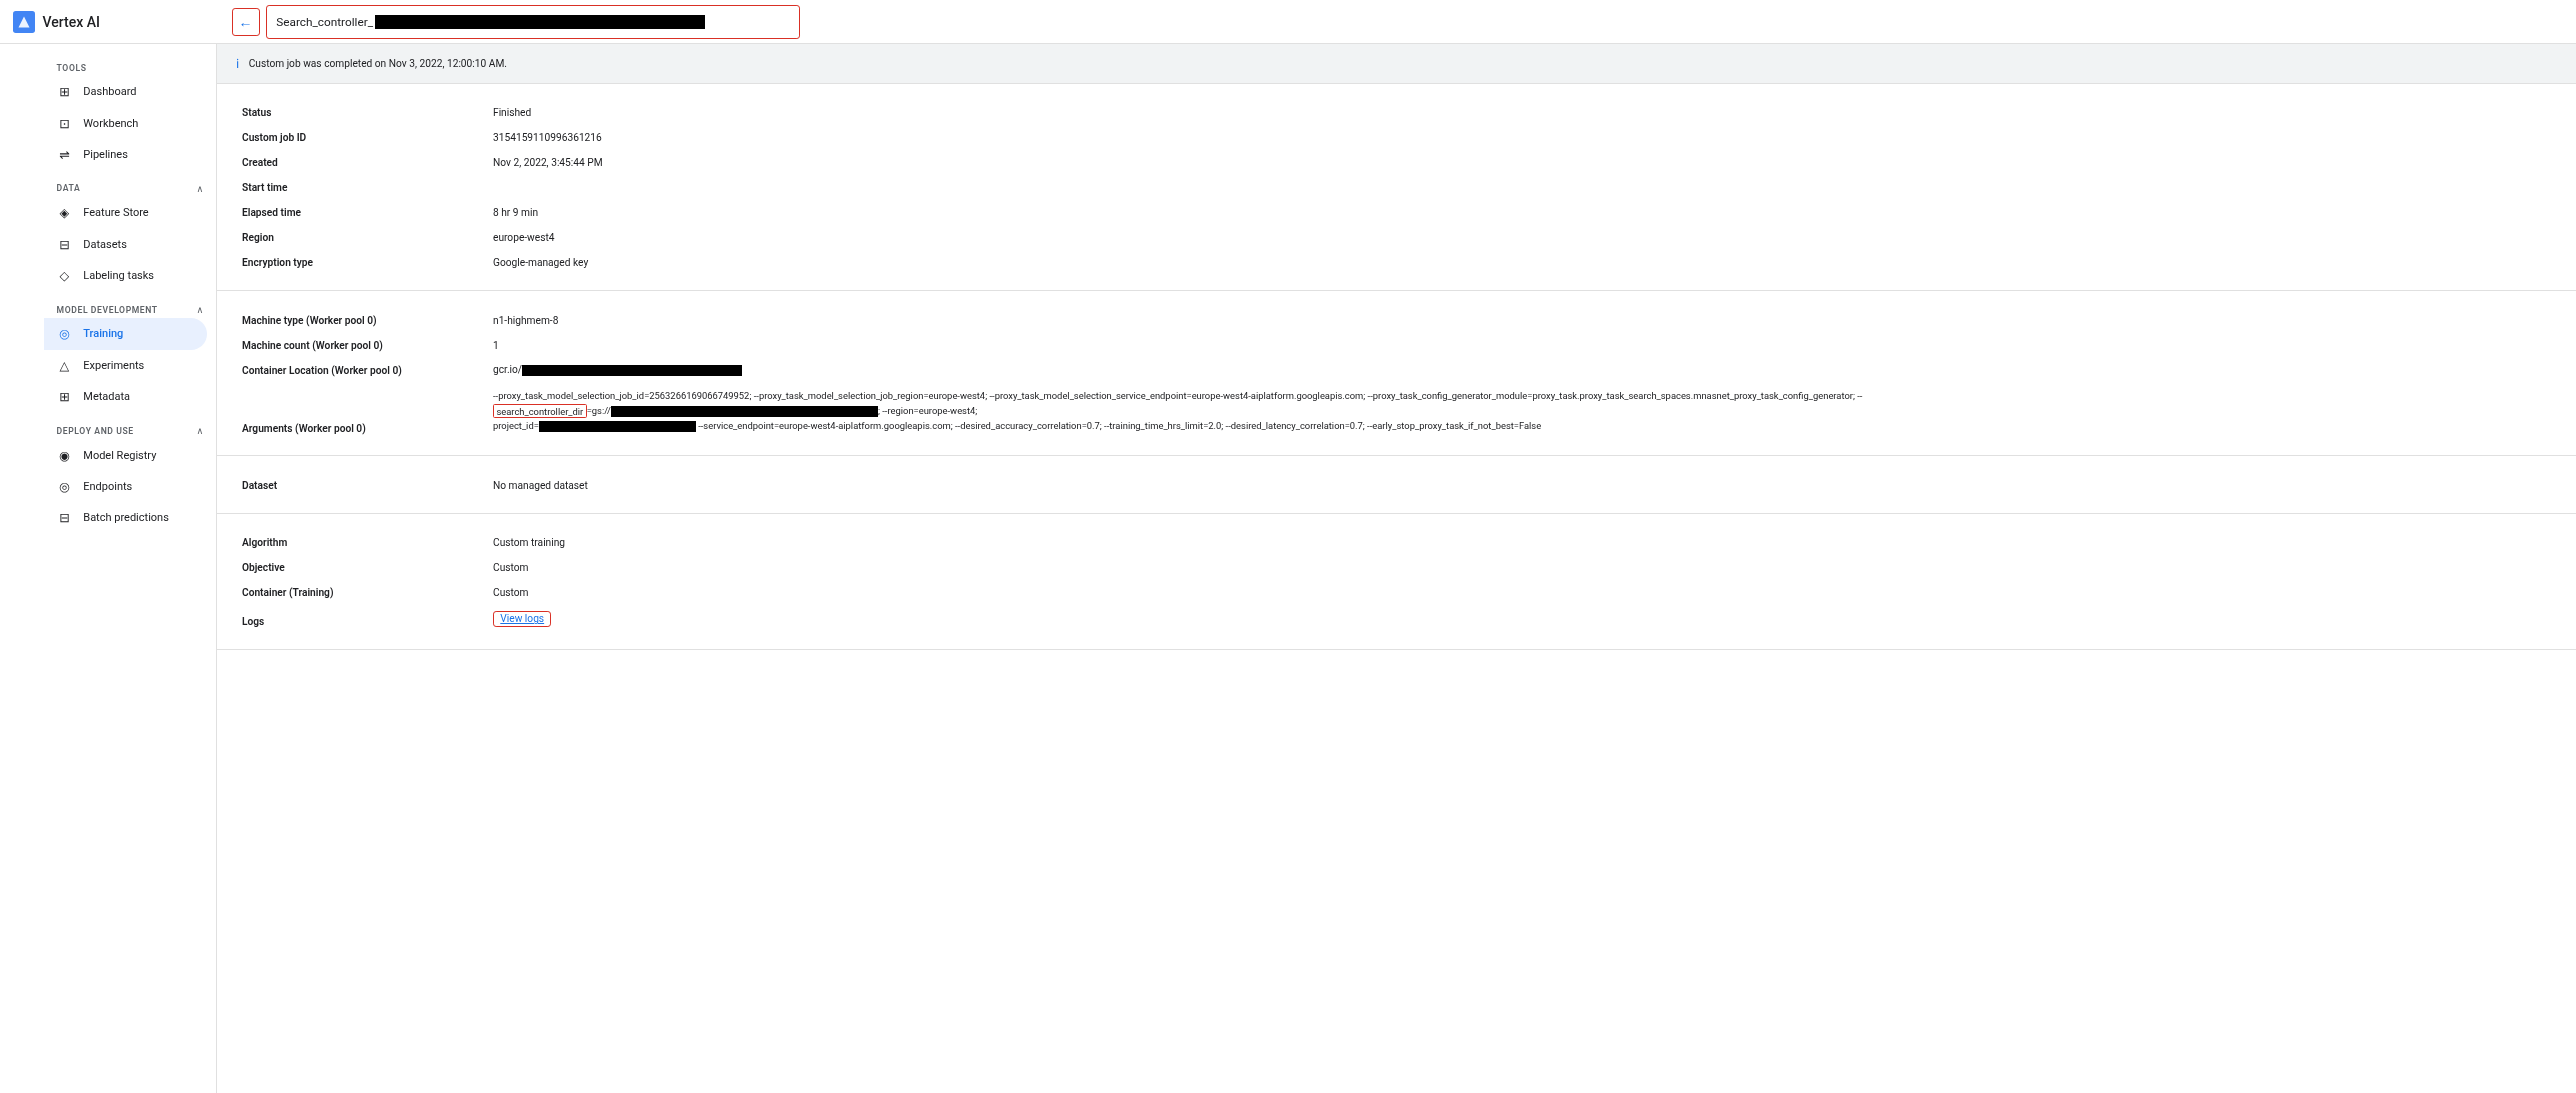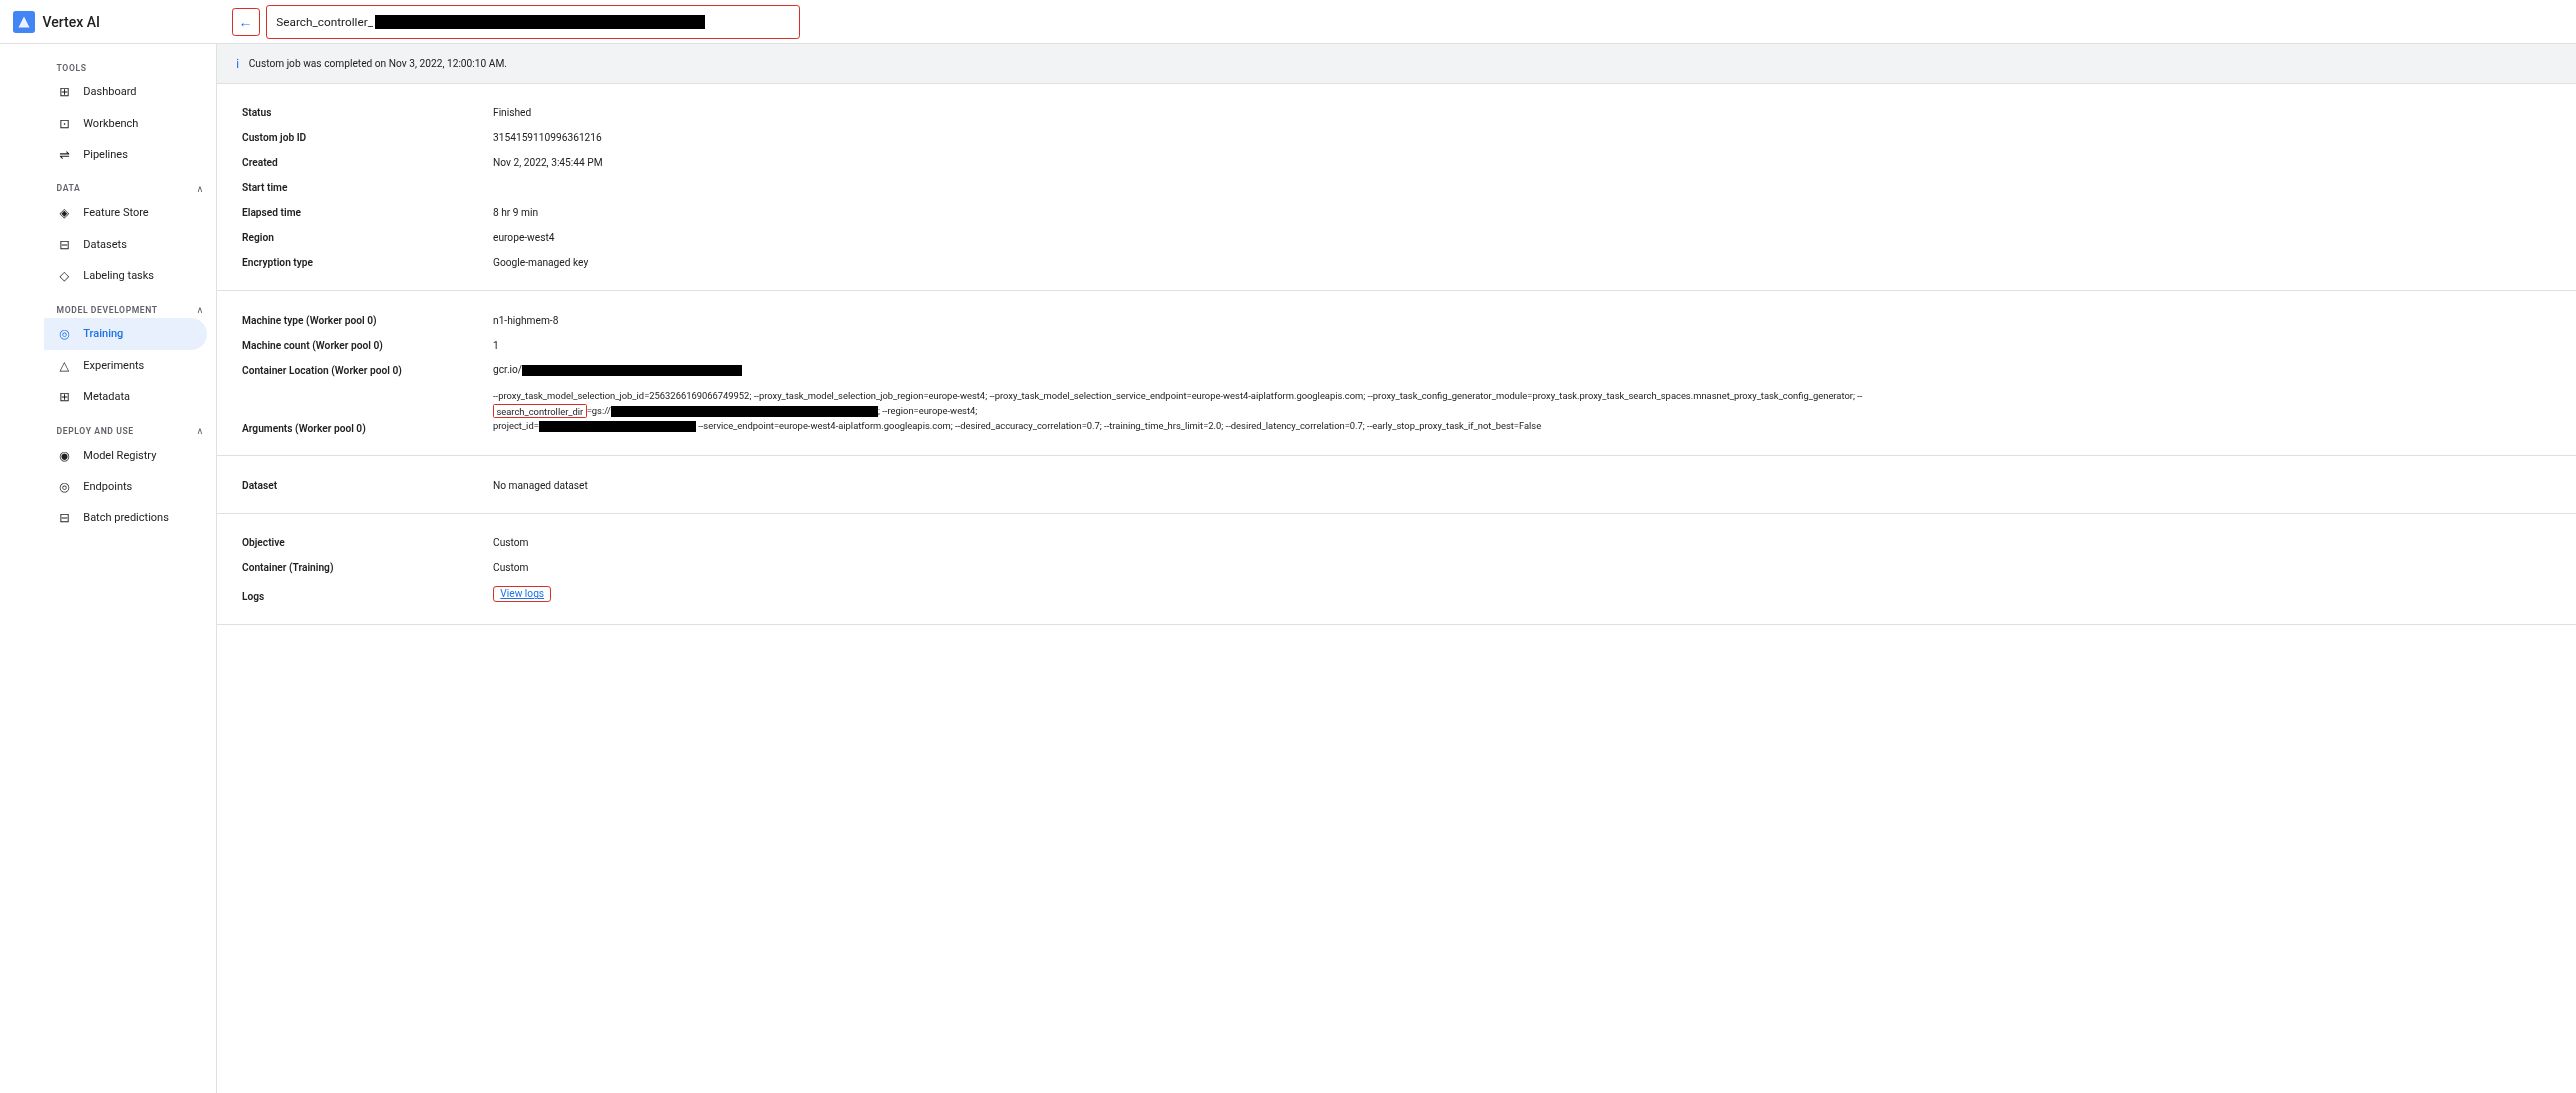--- a/index.html
+++ b/index.html
@@ -378,6 +378,10 @@
 
     <div class="details-section">
       <div class="details-row">
+        <div class="details-label">Algorithm</div>
+        <div class="details-value">Custom training</div>
+      </div>
+      <div class="details-row">
         <div class="details-label">Objective</div>
         <div class="details-value">Custom</div>
       </div>

